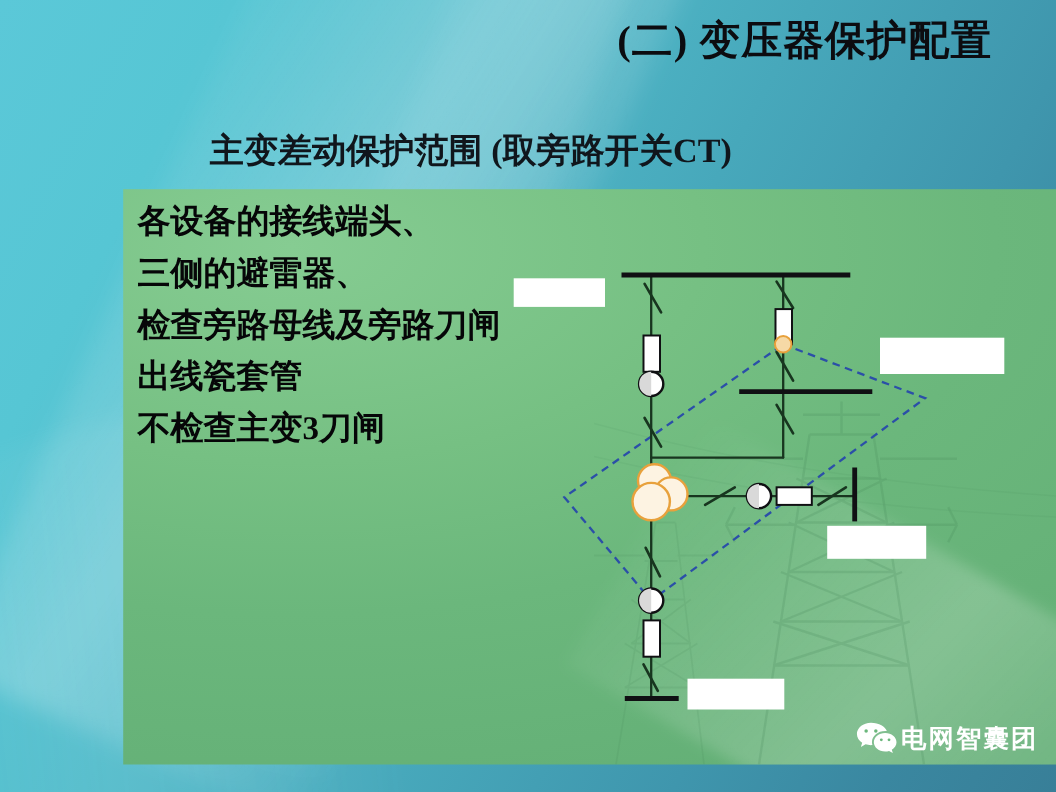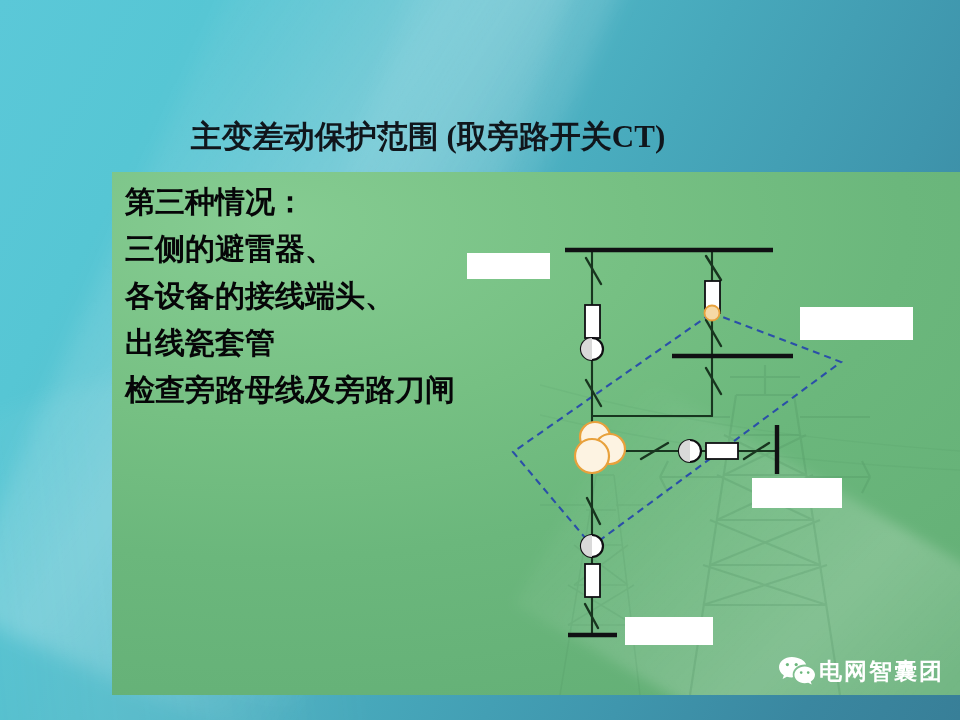--- a/index.html
+++ b/index.html
@@ -137,6 +137,7 @@
   <div class="bg-swoosh sw2"></div>
   <div class="bg-swoosh sw3"></div>
 
+  <div class="title">(二) 变压器保护配置</div>
   <div class="subtitle">主变差动保护范围 (取旁路开关CT)</div>
 
   <div class="panel">

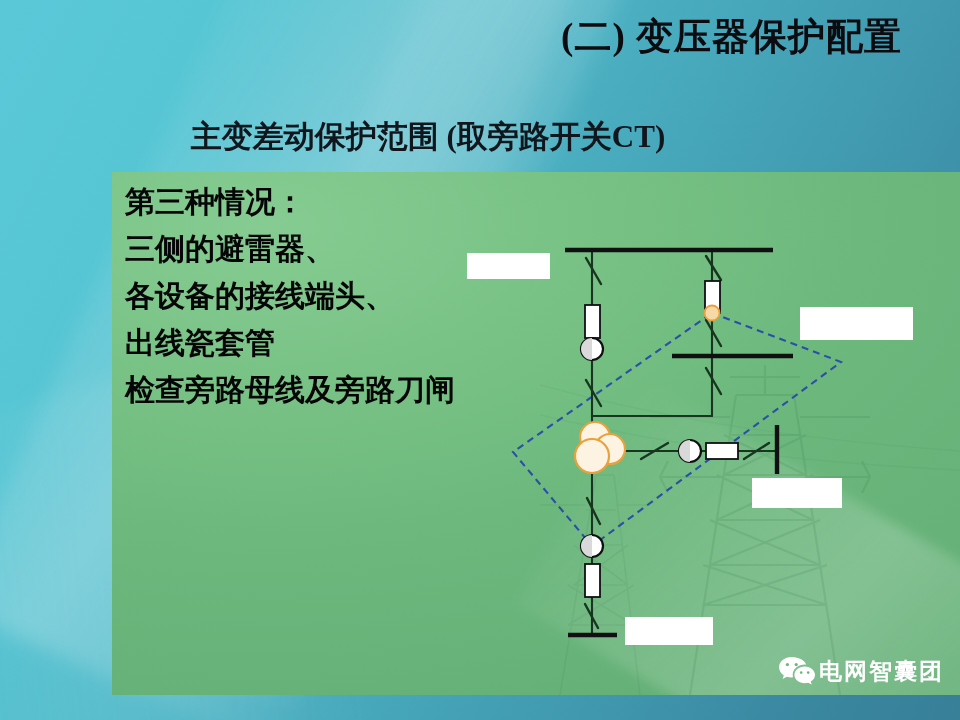--- a/index.html
+++ b/index.html
@@ -167,7 +167,6 @@
     </svg>
 
     <div class="bullets">
-      <div>第三种情况：</div>
       <div>三侧的避雷器、</div>
       <div>各设备的接线端头、</div>
       <div>出线瓷套管</div>

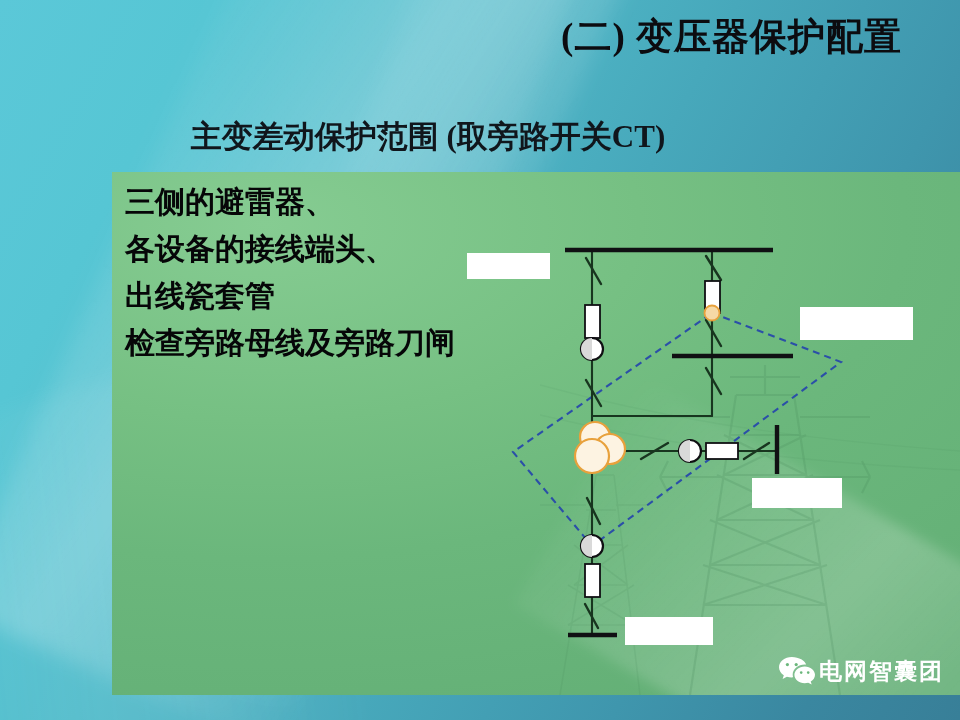--- a/index.html
+++ b/index.html
@@ -167,8 +167,8 @@
     </svg>
 
     <div class="bullets">
+      <div>各设备的接线端头、</div>
       <div>三侧的避雷器、</div>
-      <div>各设备的接线端头、</div>
       <div>出线瓷套管</div>
       <div>检查旁路母线及旁路刀闸</div>
     </div>

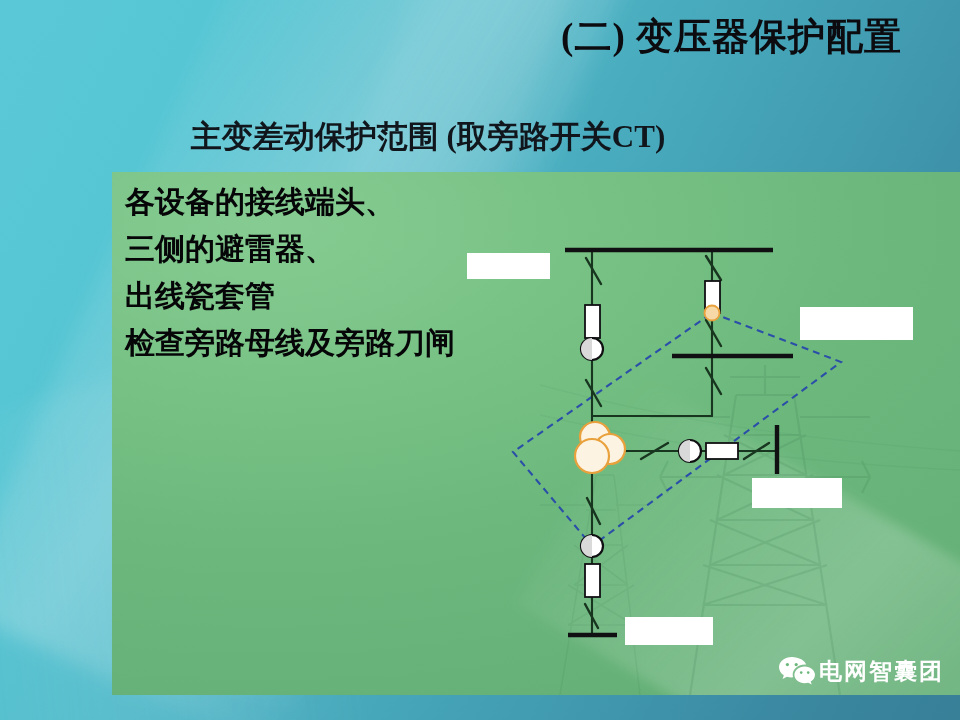--- a/index.html
+++ b/index.html
@@ -169,8 +169,8 @@
     <div class="bullets">
       <div>各设备的接线端头、</div>
       <div>三侧的避雷器、</div>
+      <div>检查旁路母线及旁路刀闸</div>
       <div>出线瓷套管</div>
-      <div>检查旁路母线及旁路刀闸</div>
     </div>
 
     <svg class="diagram" viewBox="112 172 848 523">

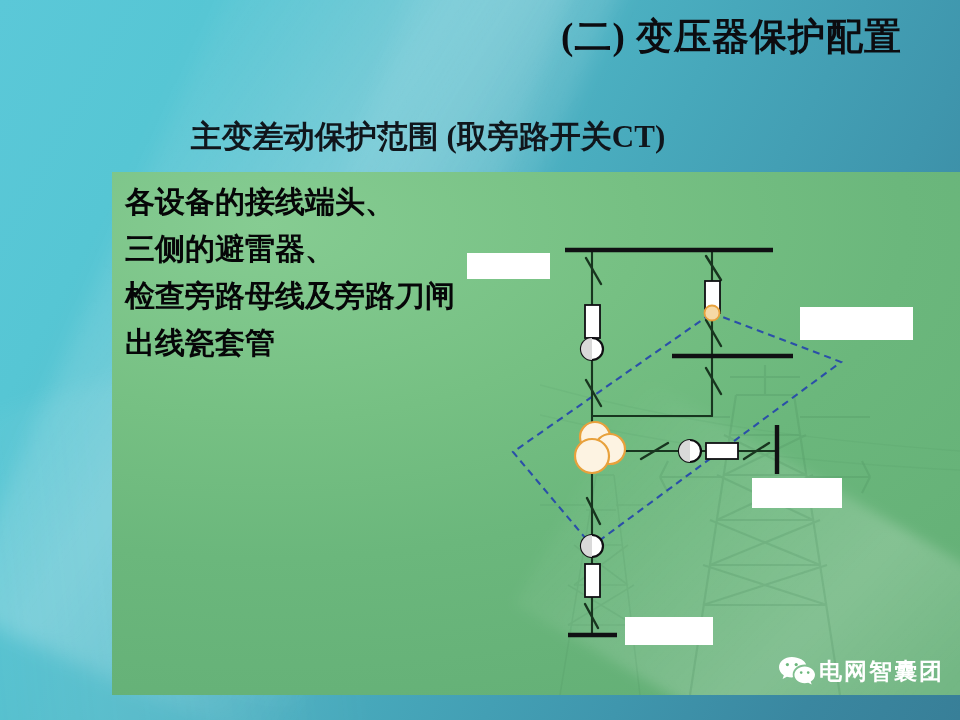--- a/index.html
+++ b/index.html
@@ -171,6 +171,7 @@
       <div>三侧的避雷器、</div>
       <div>检查旁路母线及旁路刀闸</div>
       <div>出线瓷套管</div>
+      <div>不检查主变3刀闸</div>
     </div>
 
     <svg class="diagram" viewBox="112 172 848 523">

